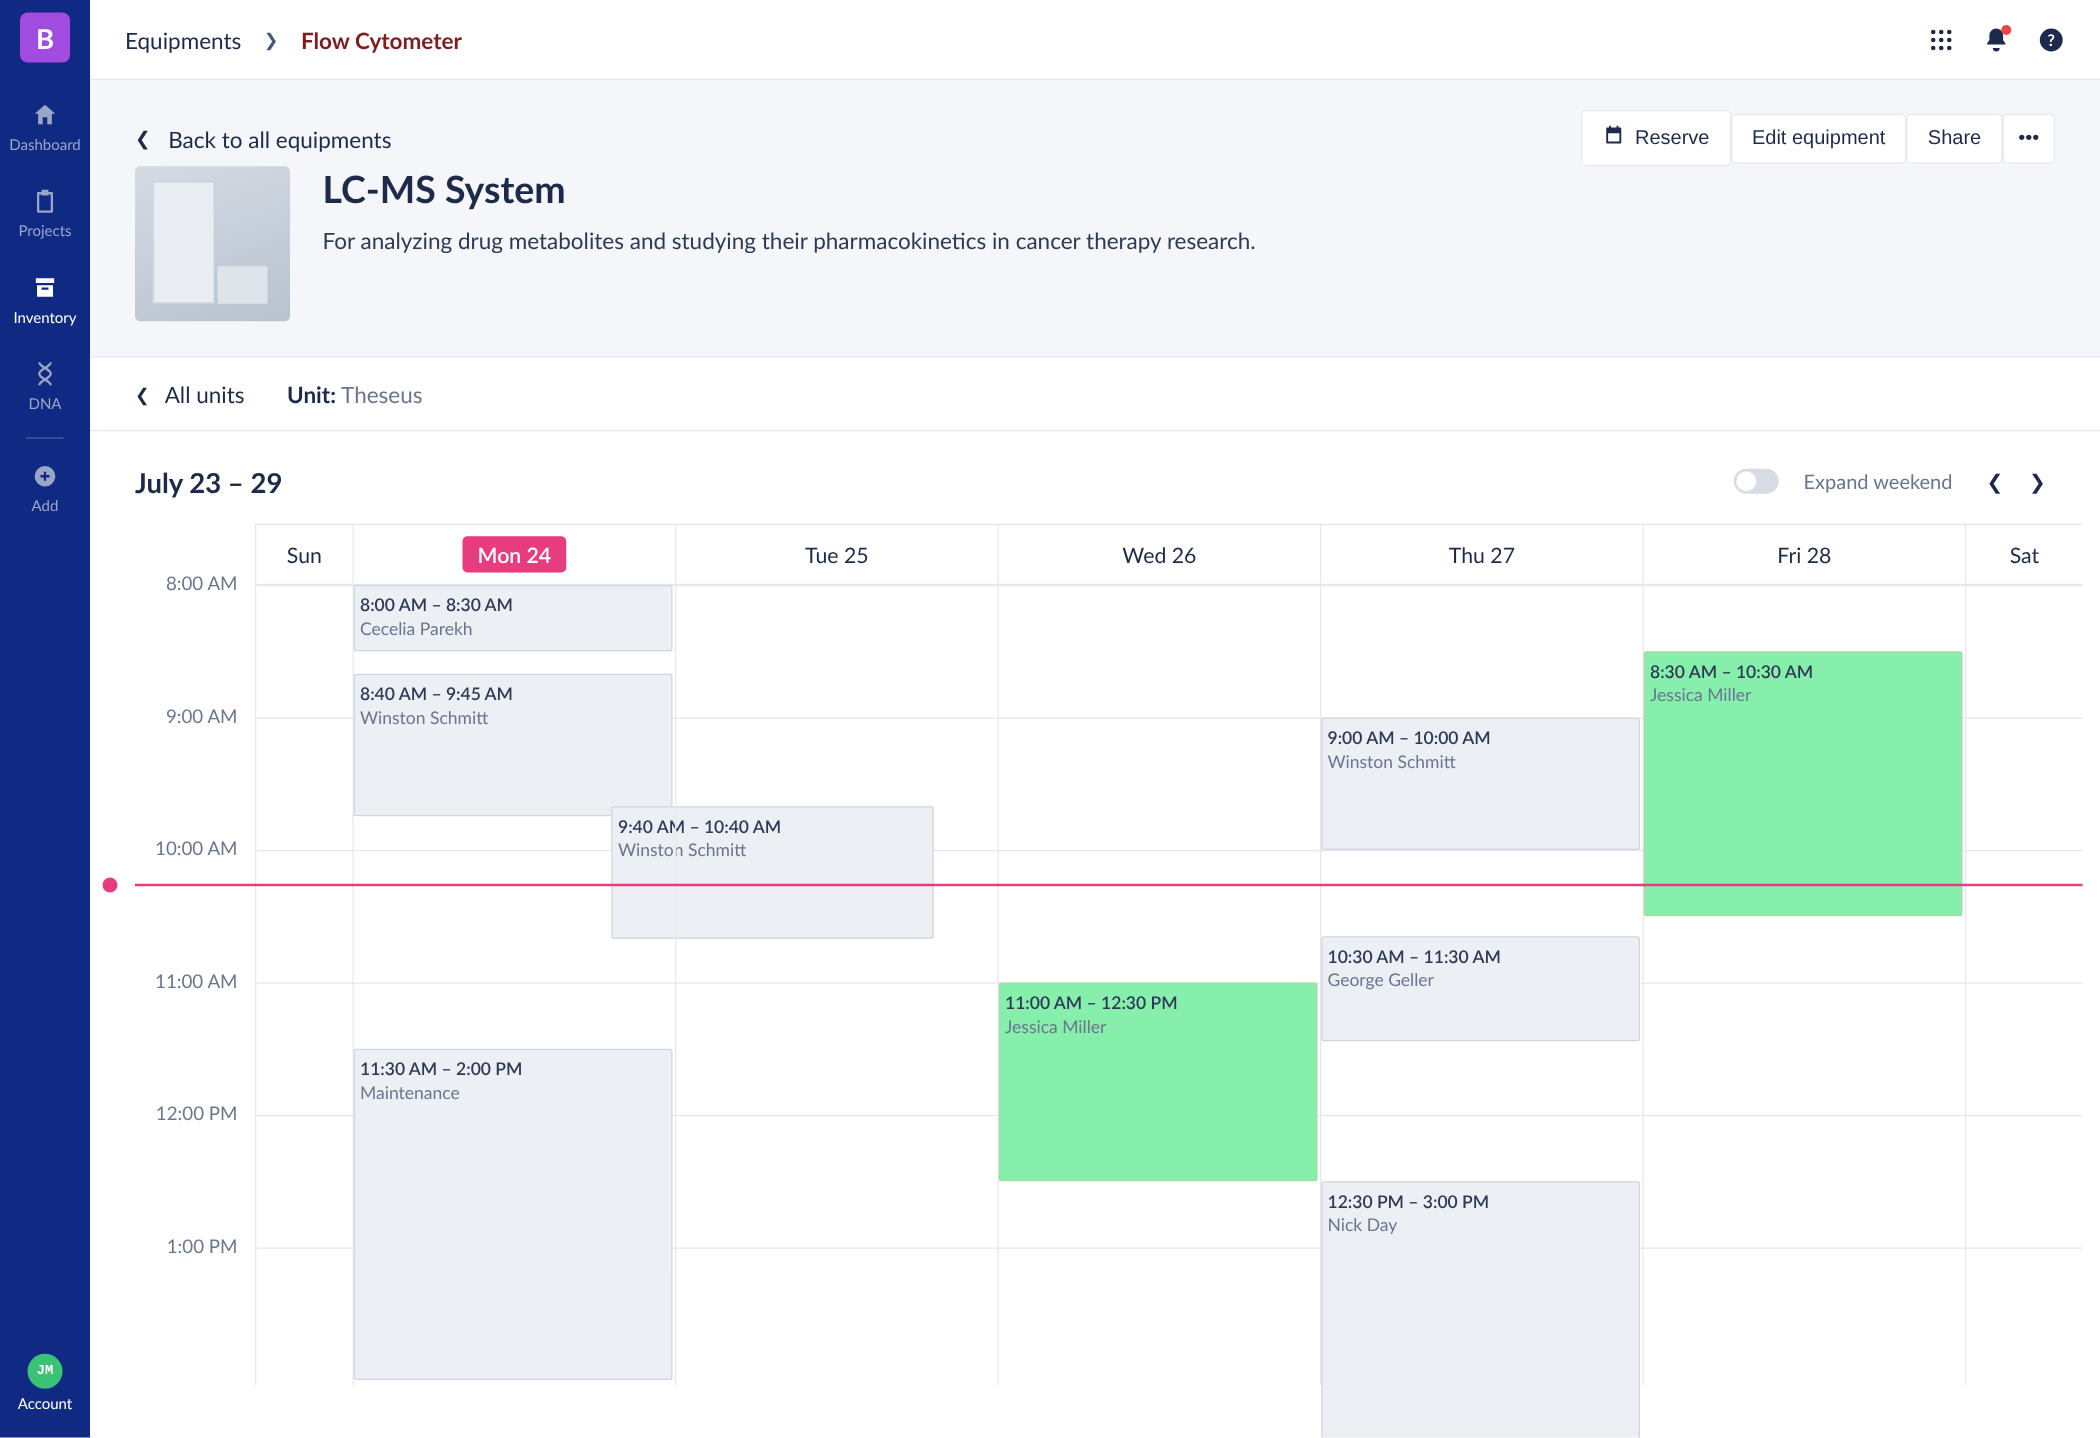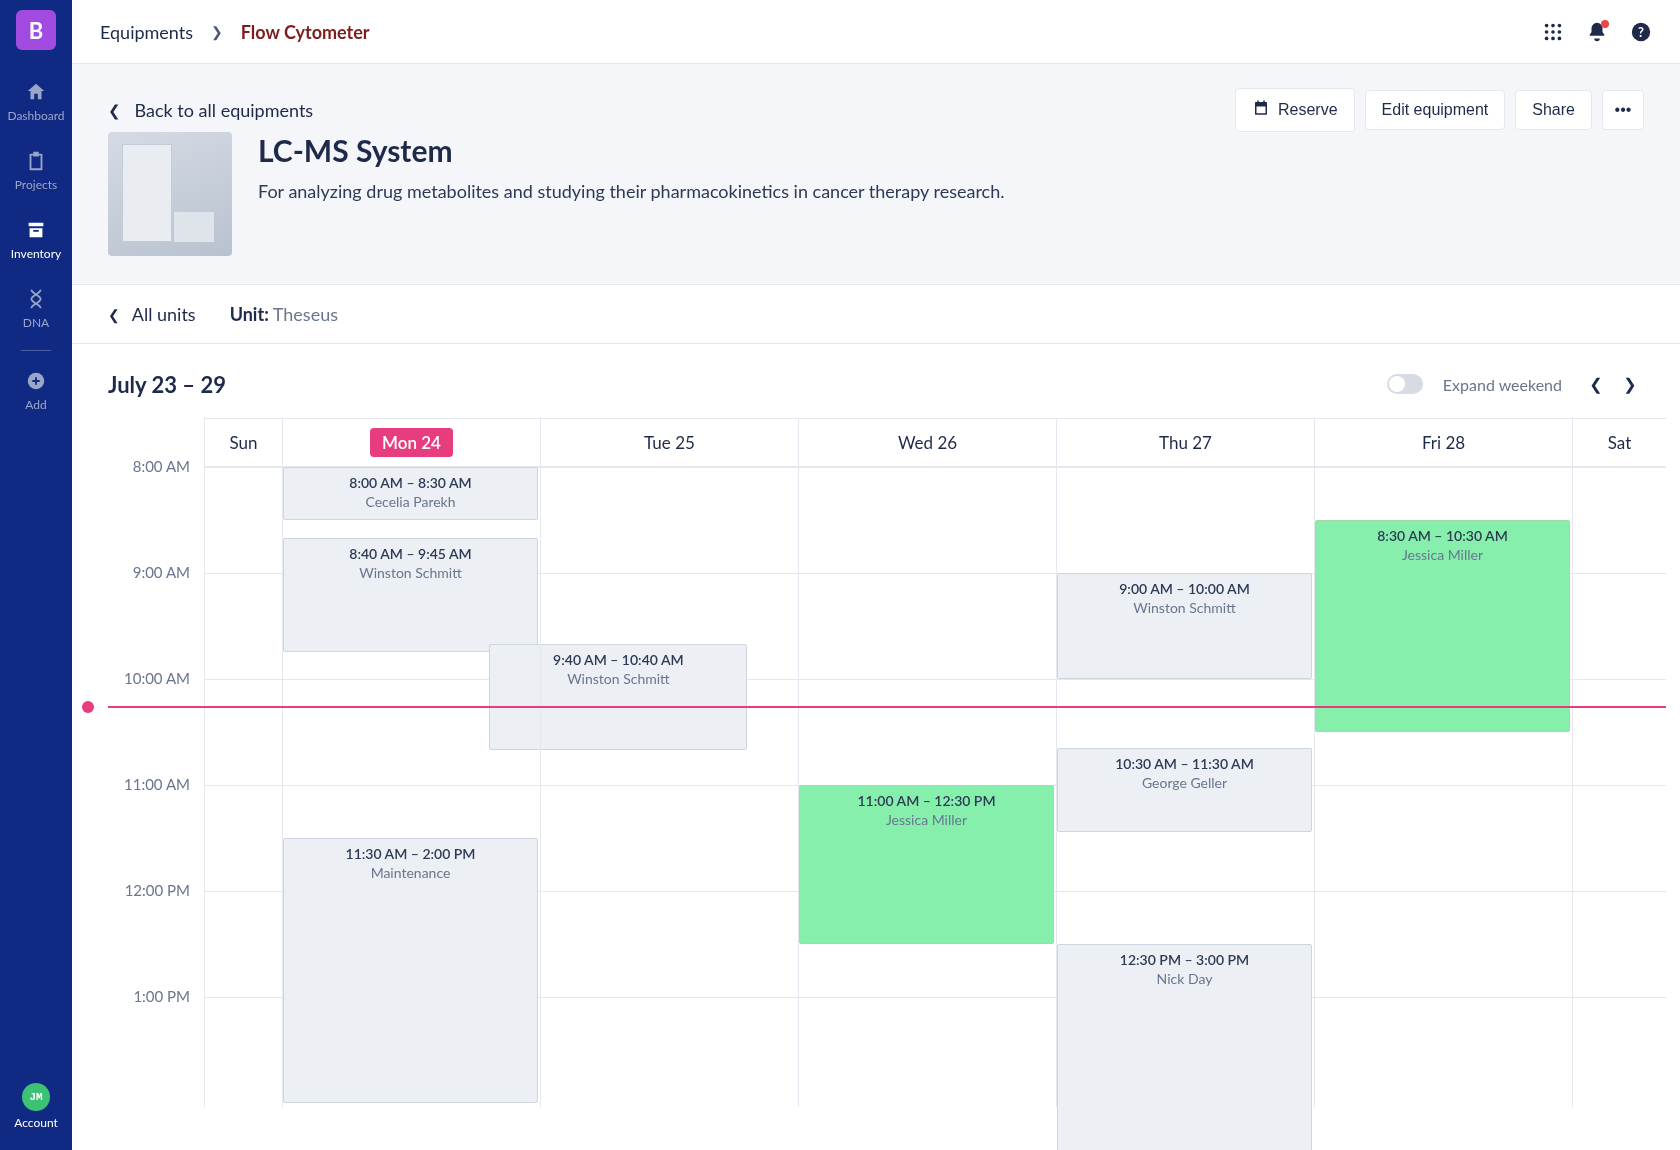--- a/index.html
+++ b/index.html
@@ -79,7 +79,7 @@
 .back-row{display:flex;align-items:center;justify-content:space-between;}
 .back-link{display:flex;align-items:center;gap:14px;color:#1e2a4a;font-size:18px;cursor:pointer;}
 .back-link .chev{font-size:15px;}
-.actions{display:flex;align-items:center;gap:10px;}
+.actions{display:flex;align-items:center;}
 .btn{background:#fff;border:1px solid #e5e8ee;border-radius:4px;padding:10px 16px;font-size:16px;color:#1e2a4a;cursor:pointer;display:flex;align-items:center;gap:8px;}
 .btn svg{width:18px;height:18px;fill:#1e2a4a;}
 .btn-iconbox{width:42px;justify-content:center;padding:10px 0;}

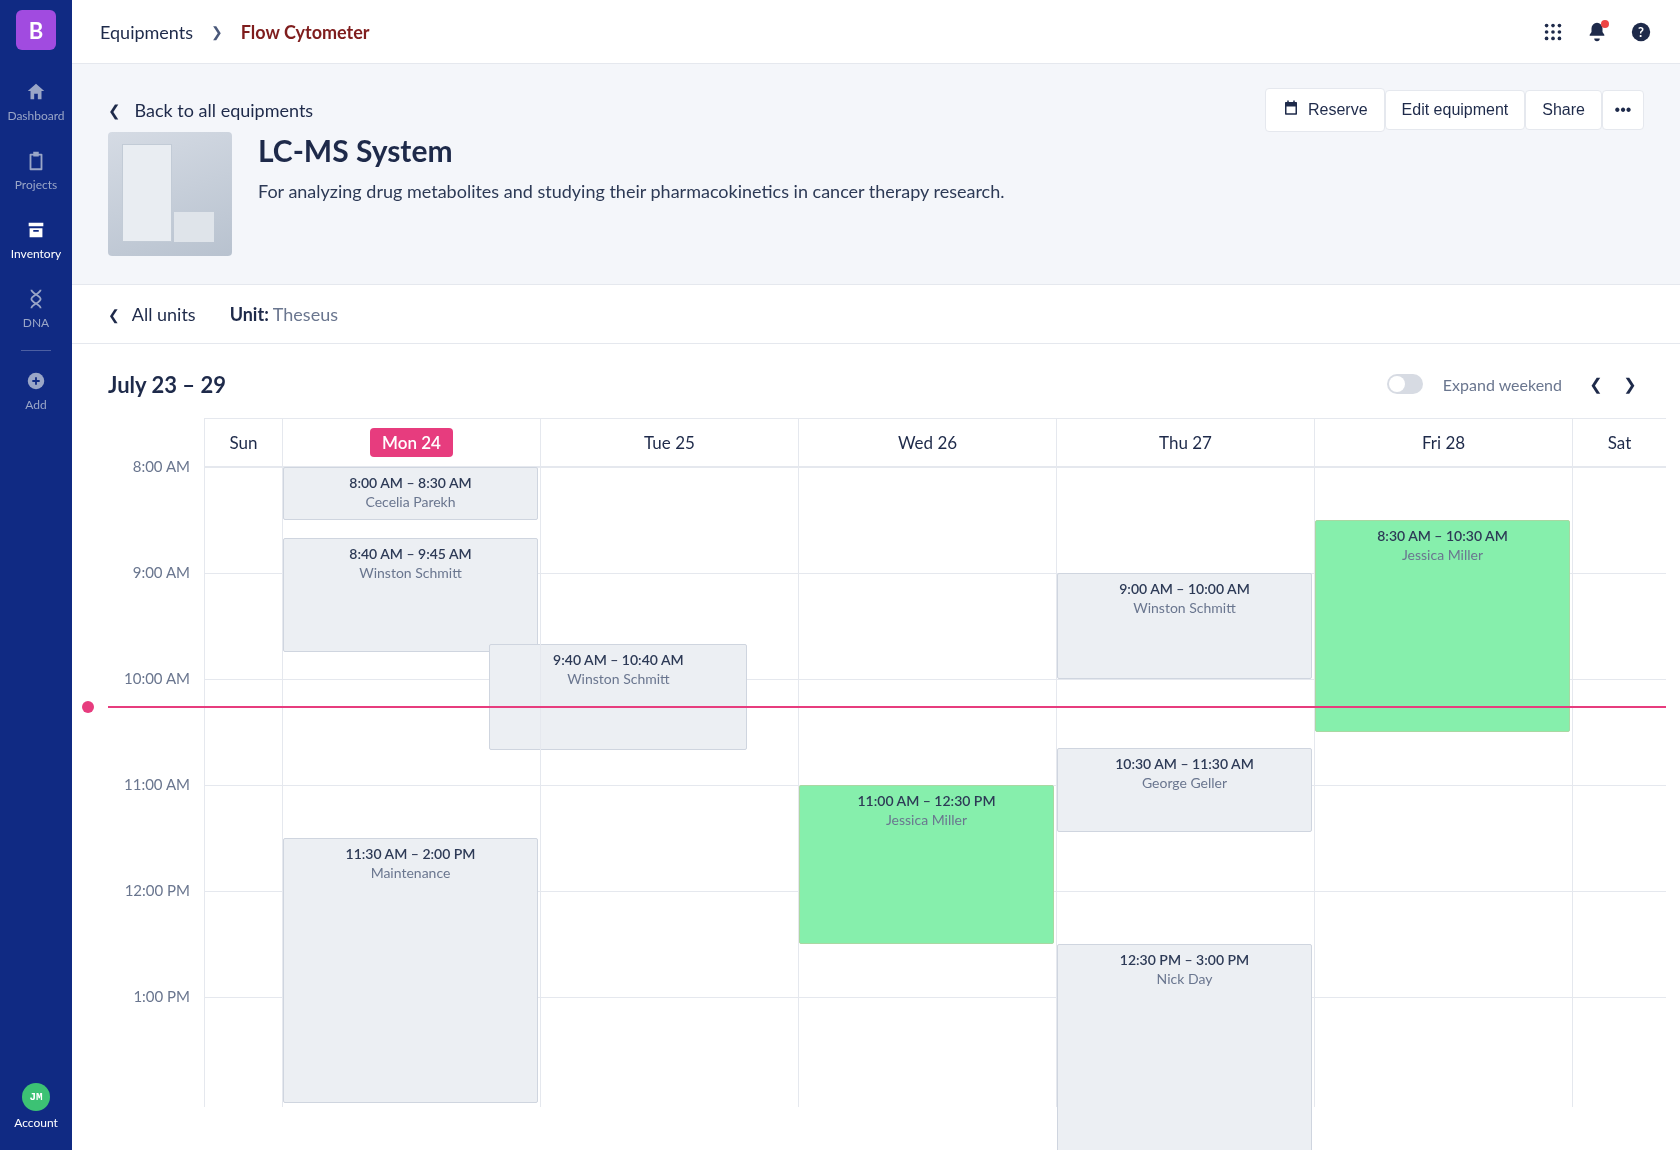--- a/index.html
+++ b/index.html
@@ -113,7 +113,7 @@
 .cal-nav{display:flex;gap:6px;}
 .cal-nav .navbtn{width:28px;height:28px;display:flex;align-items:center;justify-content:center;color:#1e2a4a;cursor:pointer;font-size:16px;}
 
-.cal-wrap{position:relative;margin-left:36px;margin-right:14px;text-align:center;}
+.cal-wrap{position:relative;margin-left:36px;margin-right:14px;}
 .cal-wrap-inner{position:relative;margin-left:96px;border-top:1px solid #e5e8ee;}
 .time-gutter{
   position:absolute;left:0;top:0;width:96px;

